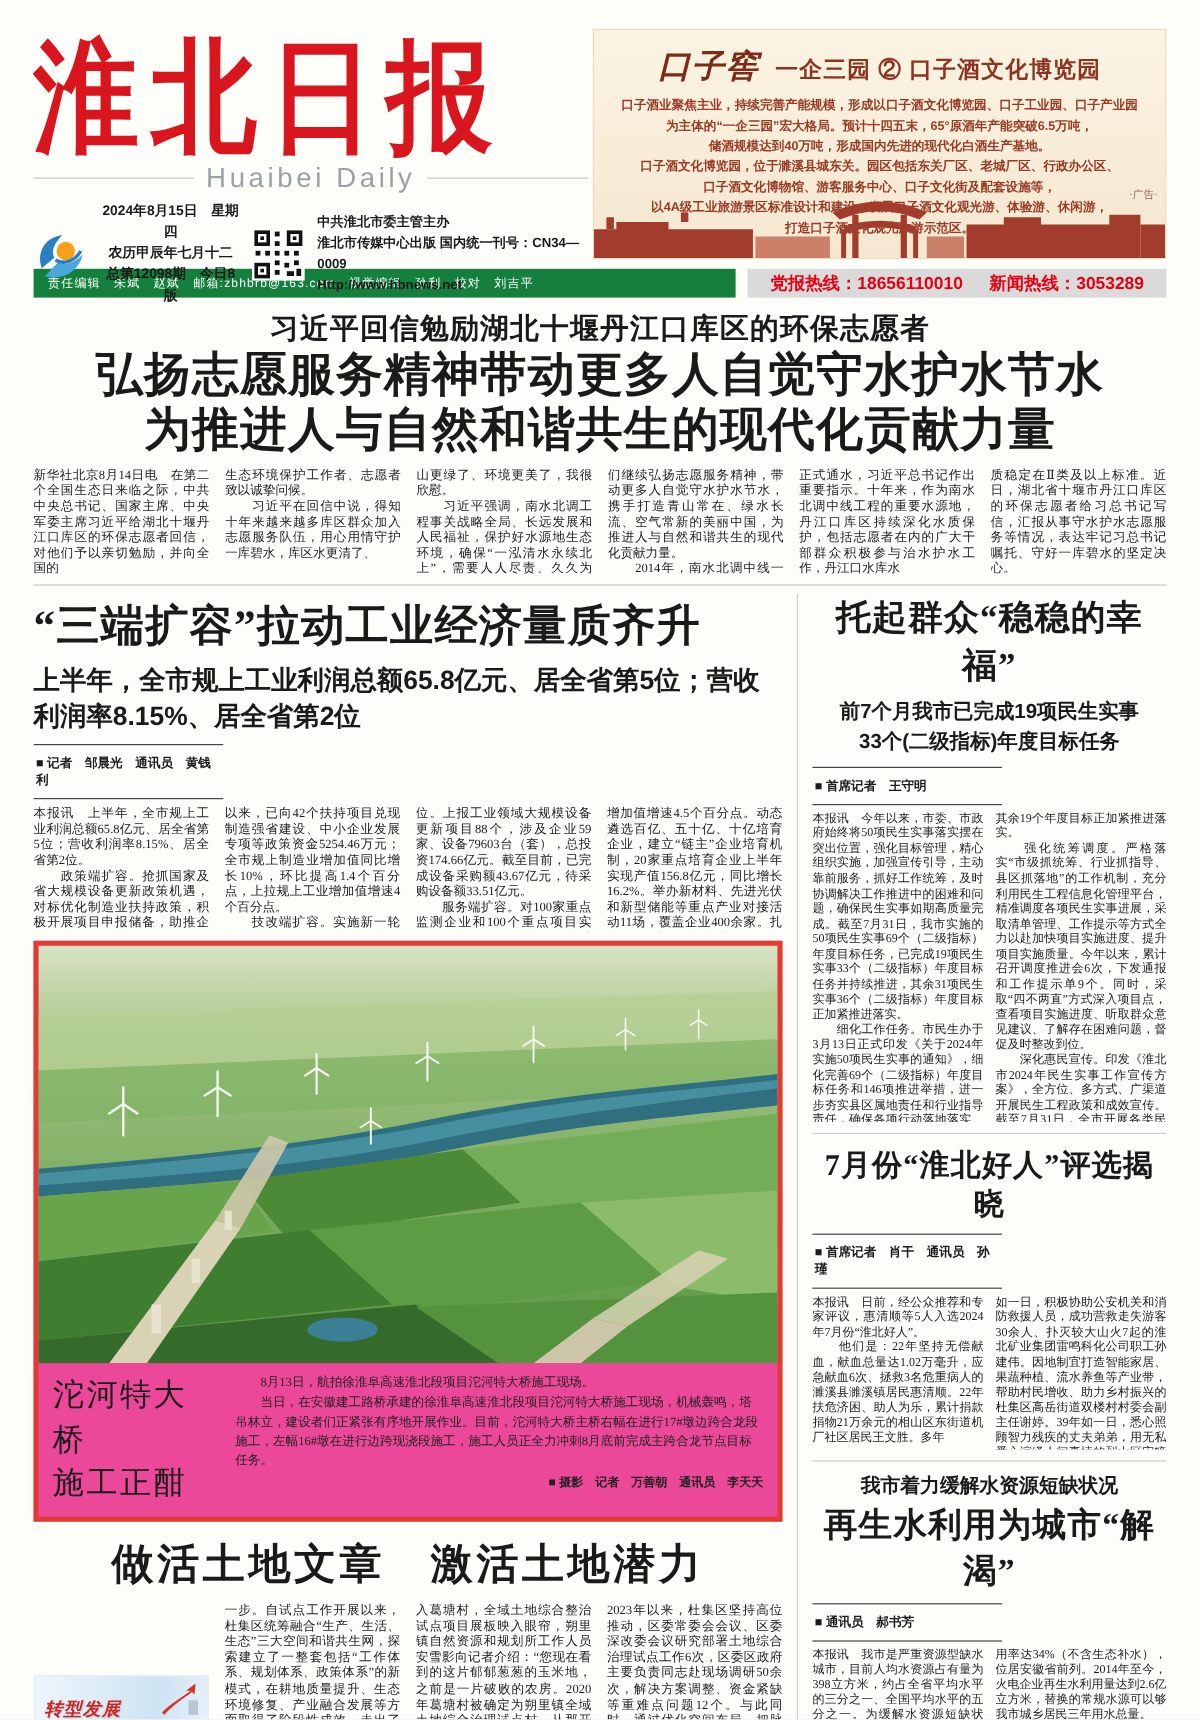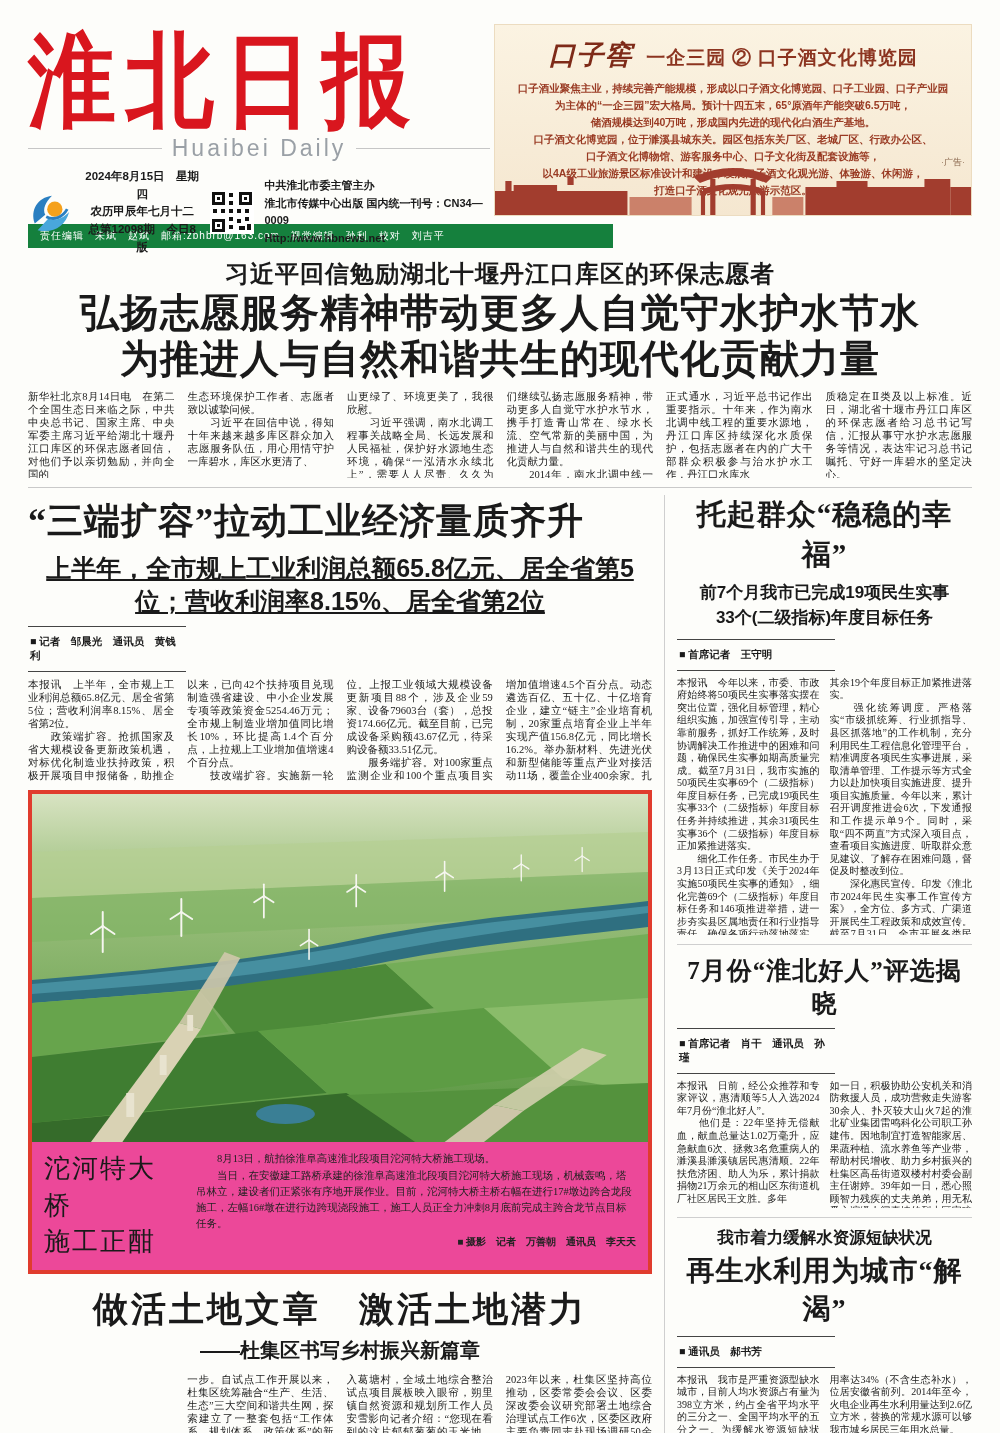--- a/index.html
+++ b/index.html
@@ -206,6 +206,10 @@
 
   <div class="info-bar">
     <div class="editors">责任编辑　朱斌　赵斌　邮箱:zbhbrb@163.com　视觉编辑　孙利　校对　刘吉平</div>
+    <div class="hotlines">
+      <span>党报热线：18656110010</span>
+      <span>新闻热线：3053289</span>
+    </div>
   </div>
 
   <div class="lead">

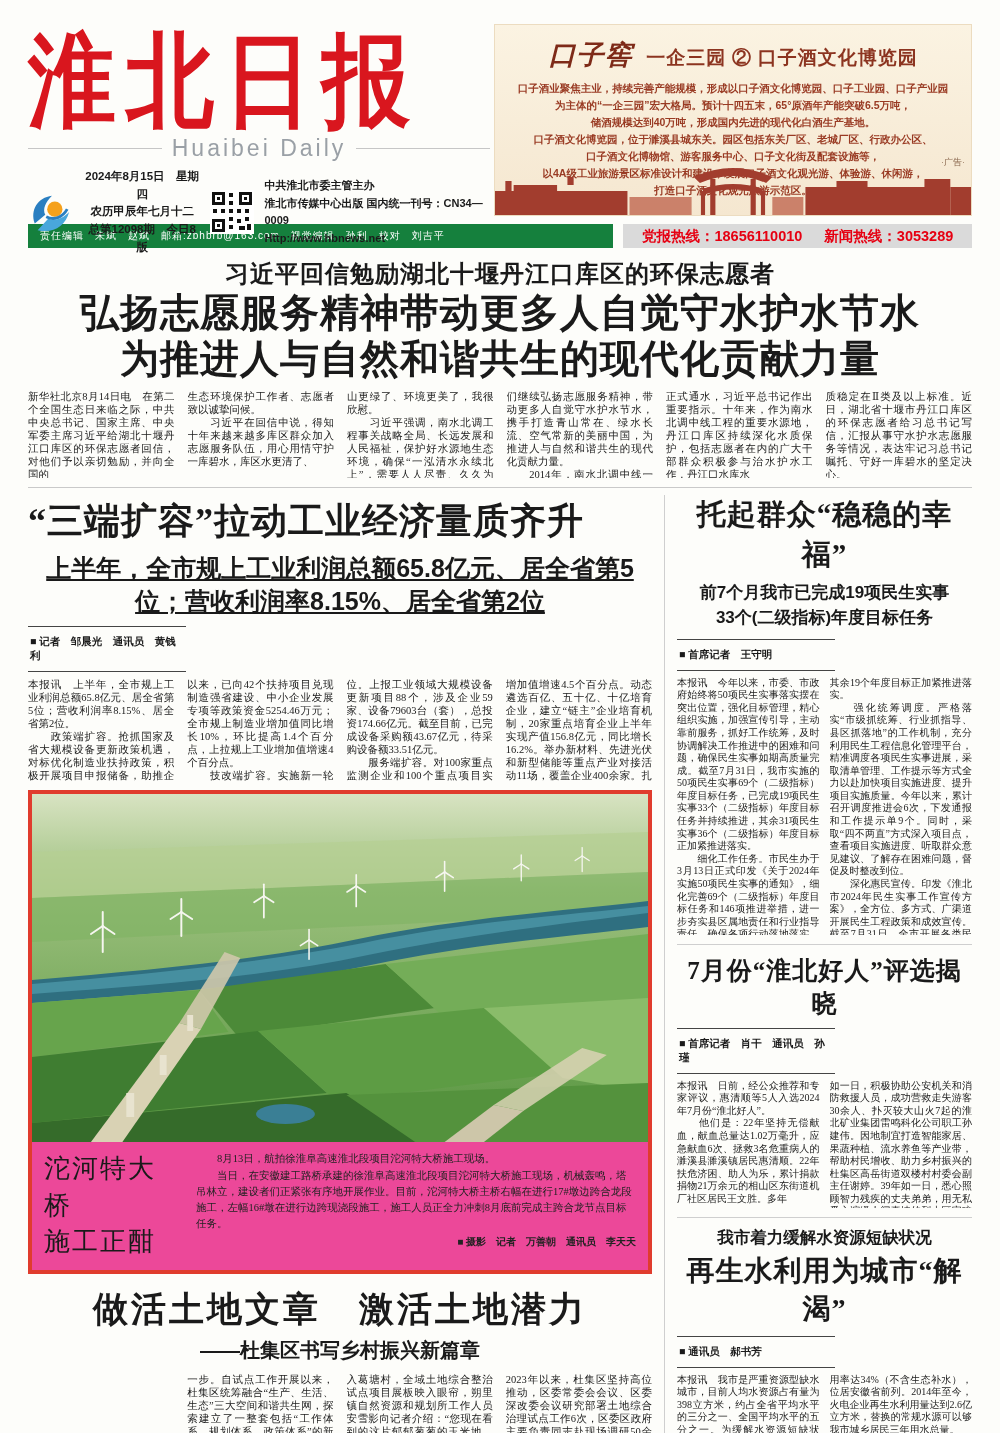--- a/index.html
+++ b/index.html
@@ -61,8 +61,8 @@
     padding:8px 2px; width:158px; margin-top:8px; font-family:"Liberation Sans",sans-serif; }
   
   .a2-h { font-size:36px; text-align:left; font-weight:900; letter-spacing:1px; margin-top:2px; }
-  .a2-sub { font-size:25px; font-weight:bold; text-align:center; margin-top:6px;
-    font-family:"Liberation Sans","DejaVu Sans",sans-serif;text-decoration:underline; }
+  .a2-sub { font-size:22px; font-weight:bold; text-align:left; margin-top:6px;
+    font-family:"Liberation Sans","DejaVu Sans",sans-serif; }
   .a2-body { margin-top:6px; height:104px; }
   
   .photo-frame { border:4px solid #e03c2d; margin-top:8px; background:#ec4899; }

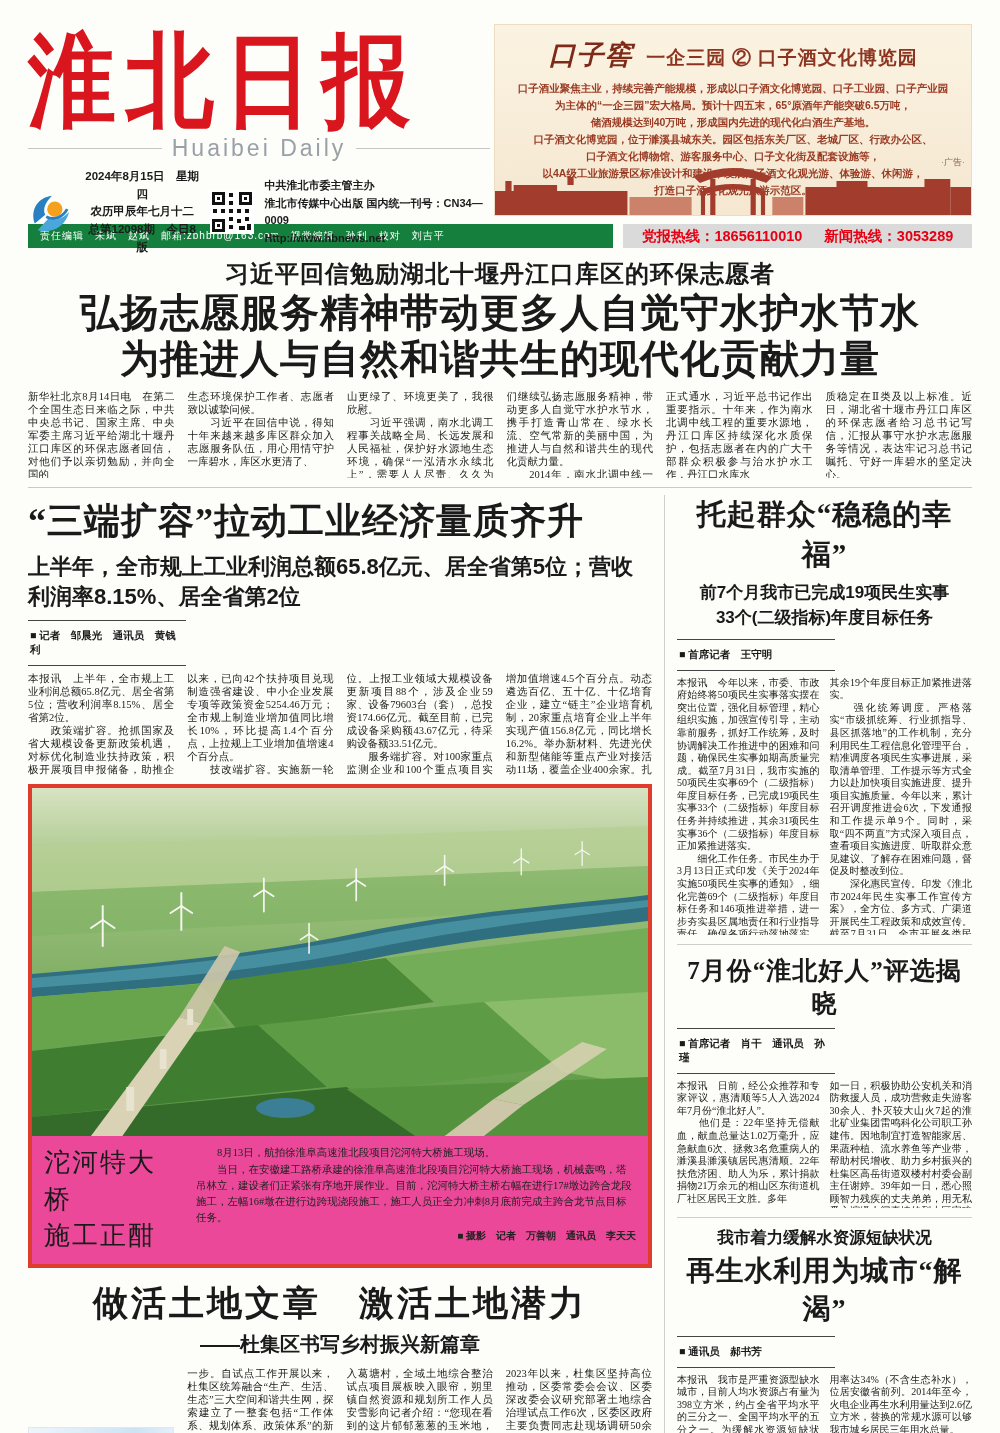--- a/index.html
+++ b/index.html
@@ -345,7 +345,6 @@
 
       <div>
         <div class="a6-h">做活土地文章　激活土地潜力</div>
-        <div class="a6-sub">——杜集区书写乡村振兴新篇章</div>
         <div class="cols a6-body">
           <div class="col">
             <div class="campaign">

